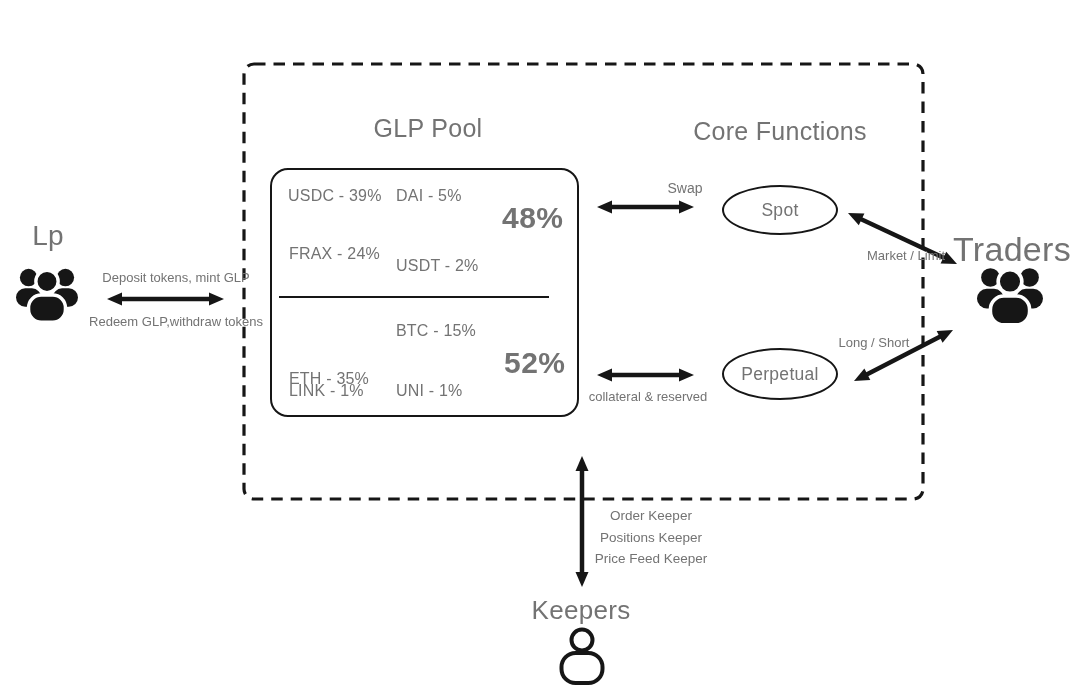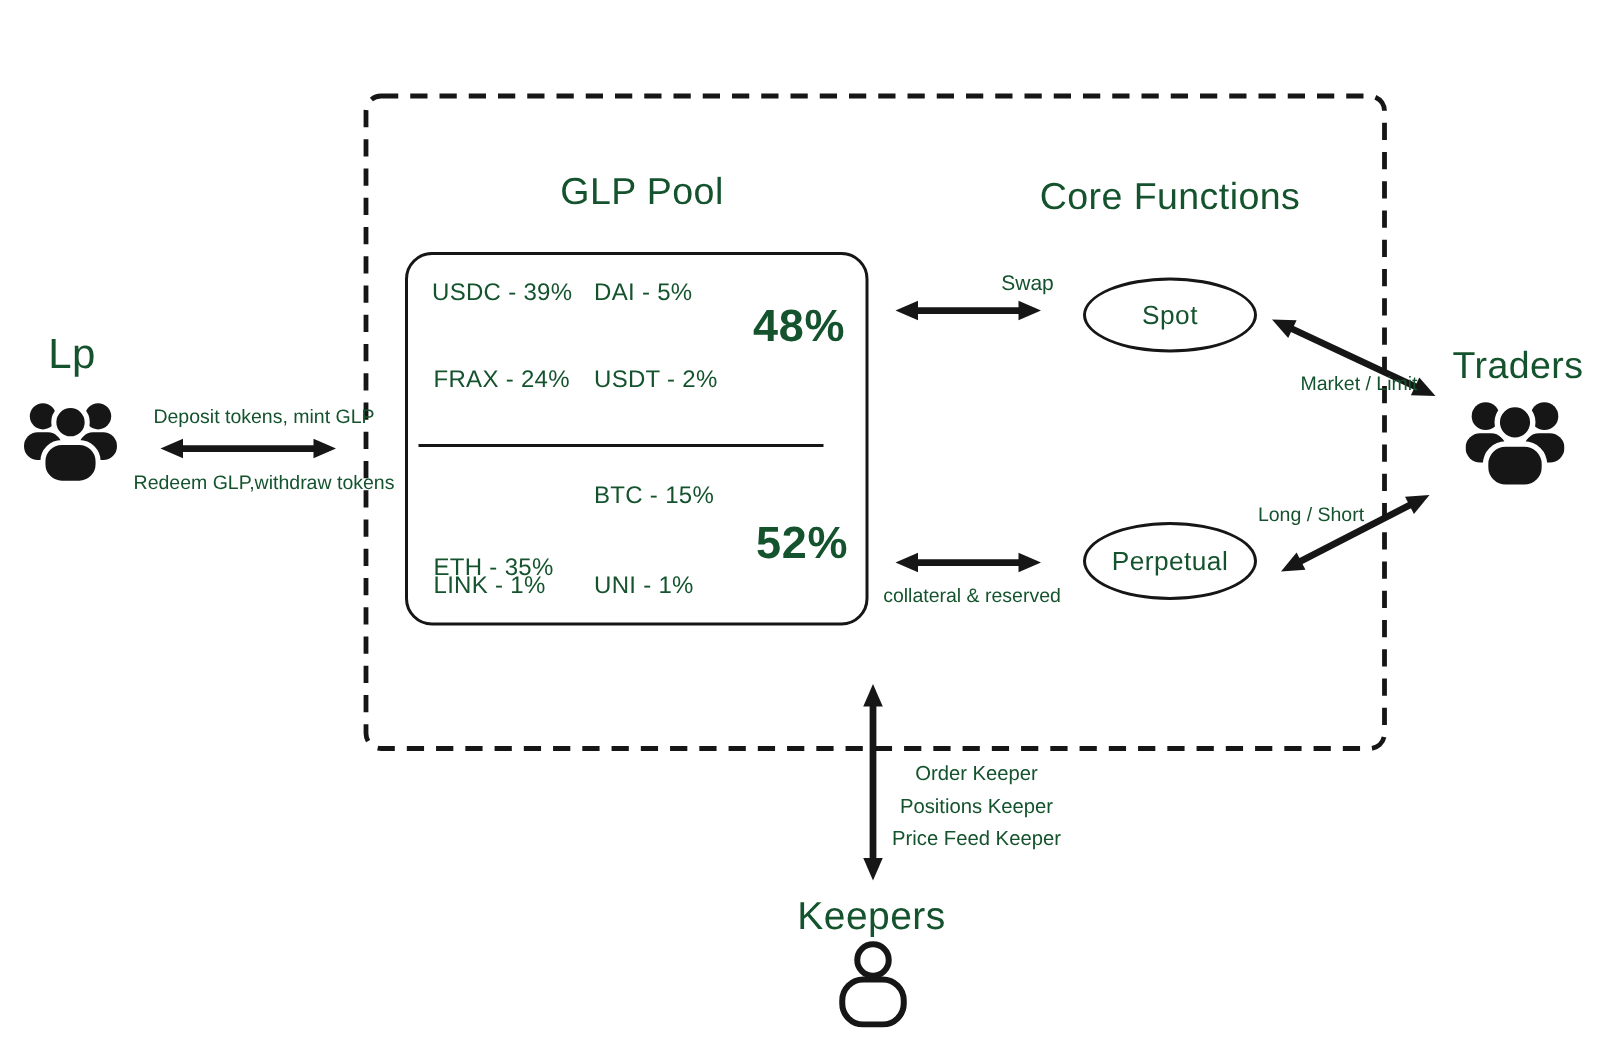--- a/index.html
+++ b/index.html
@@ -5,7 +5,7 @@
   html,body{margin:0;padding:0;background:#fff;}
   #canvas{
     position:relative;width:1080px;height:697px;background:#fff;overflow:hidden;
-    font-family:"Liberation Sans","DejaVu Sans",sans-serif;color:#14532d;
+    font-family:"Liberation Sans","DejaVu Sans",sans-serif;color:#737373;
   }
   .abs{position:absolute;}
   .ctr{transform:translateX(-50%);white-space:nowrap;}

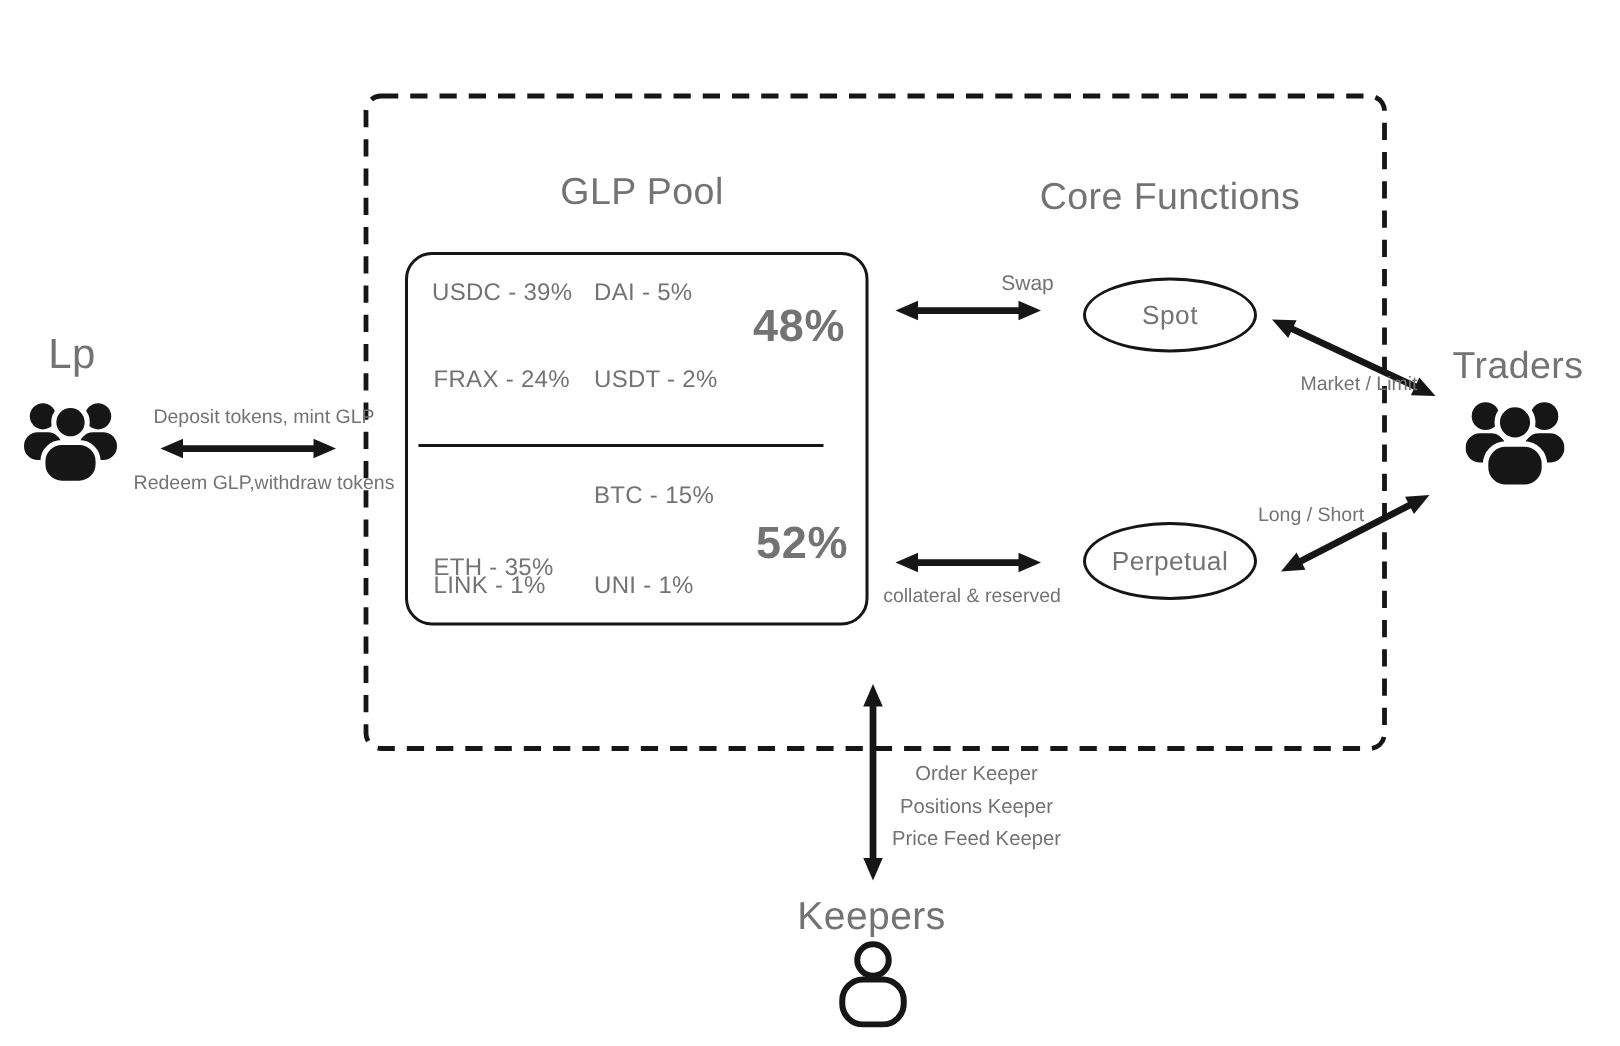--- a/index.html
+++ b/index.html
@@ -85,7 +85,7 @@
   <div class="abs txt token" style="left:396px;top:187px;">DAI - 5%</div>
   <div class="abs txt share" style="left:502px;top:201px;">48%</div>
   <div class="abs txt token" style="left:289px;top:245px;">FRAX - 24%</div>
-  <div class="abs txt token" style="left:396px;top:245px;">USDT - 2%</div>
+  <div class="abs txt token" style="left:396px;top:257px;">USDT - 2%</div>
 
   <div class="abs txt token" style="left:289px;top:322px;margin-top:48px;">ETH - 35%</div>
   <div class="abs txt token" style="left:396px;top:322px;">BTC - 15%</div>

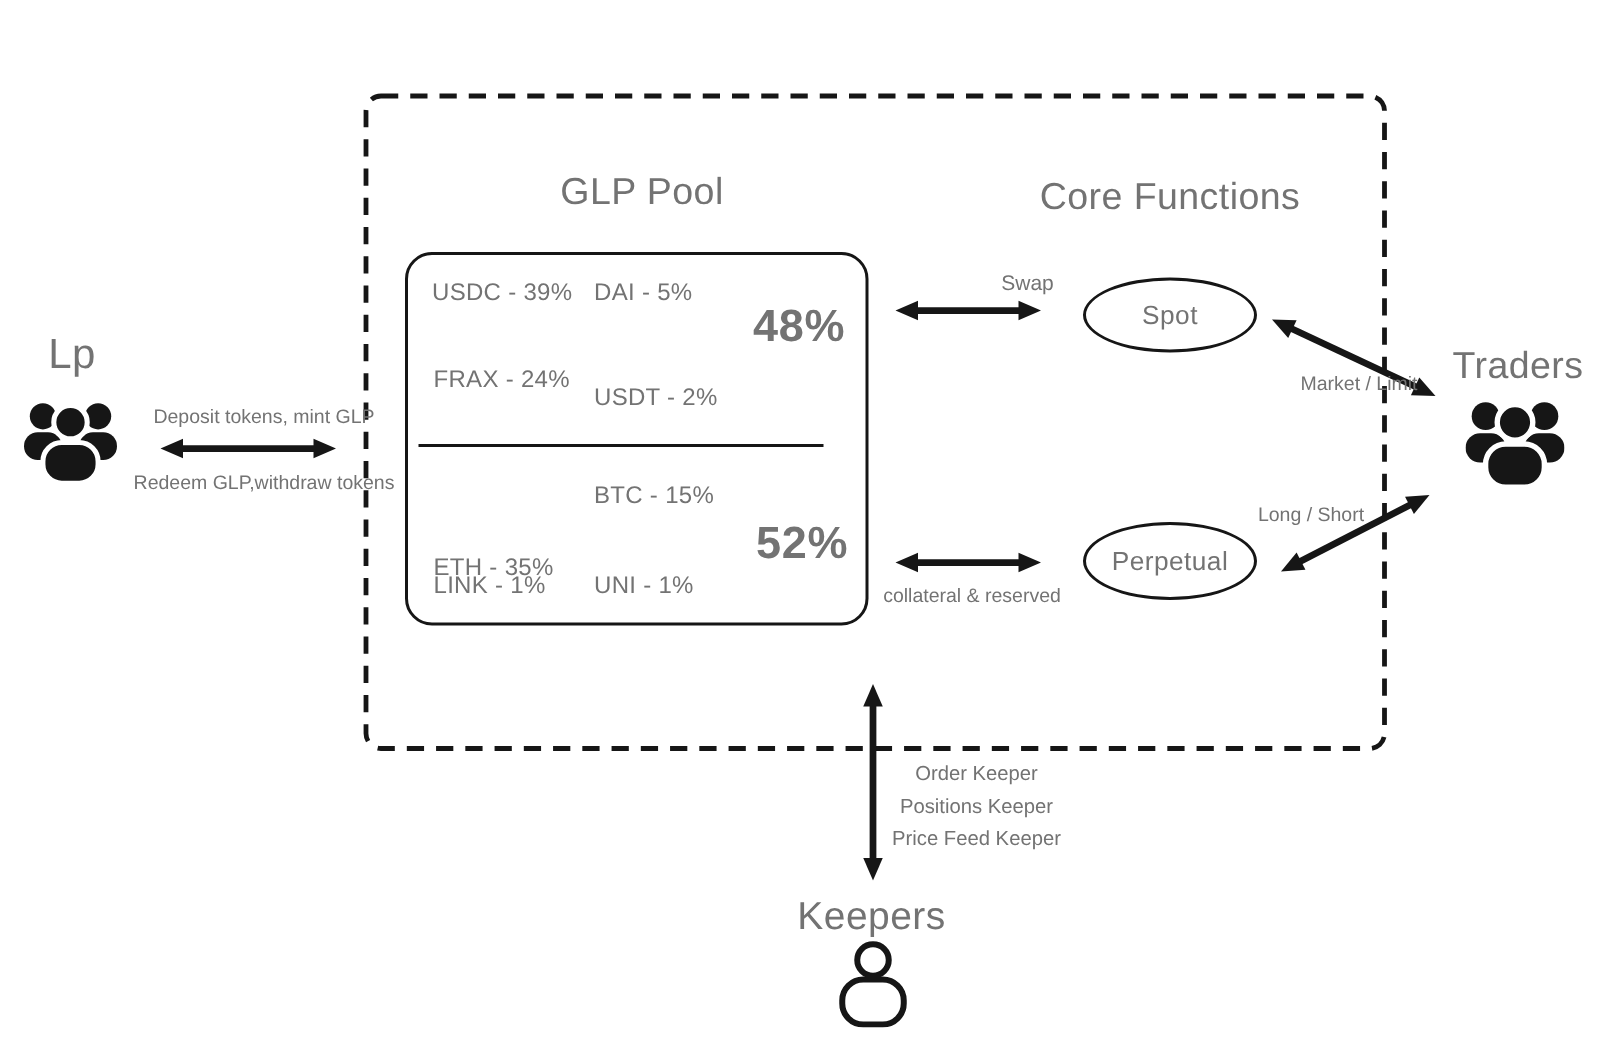--- a/index.html
+++ b/index.html
@@ -127,7 +127,7 @@
     </svg>
   </div>
 
-  <div class="abs ctr txt actor" style="left:1012px;top:230px;font-size:25px;">Traders</div>
+  <div class="abs ctr txt actor" style="left:1012px;top:230px;font-size:34px;">Traders</div>
   <div class="abs icon" style="left:977px;top:265px;">
     <svg width="66" height="62" viewBox="0 0 64 60">
       <g fill="#161616">

